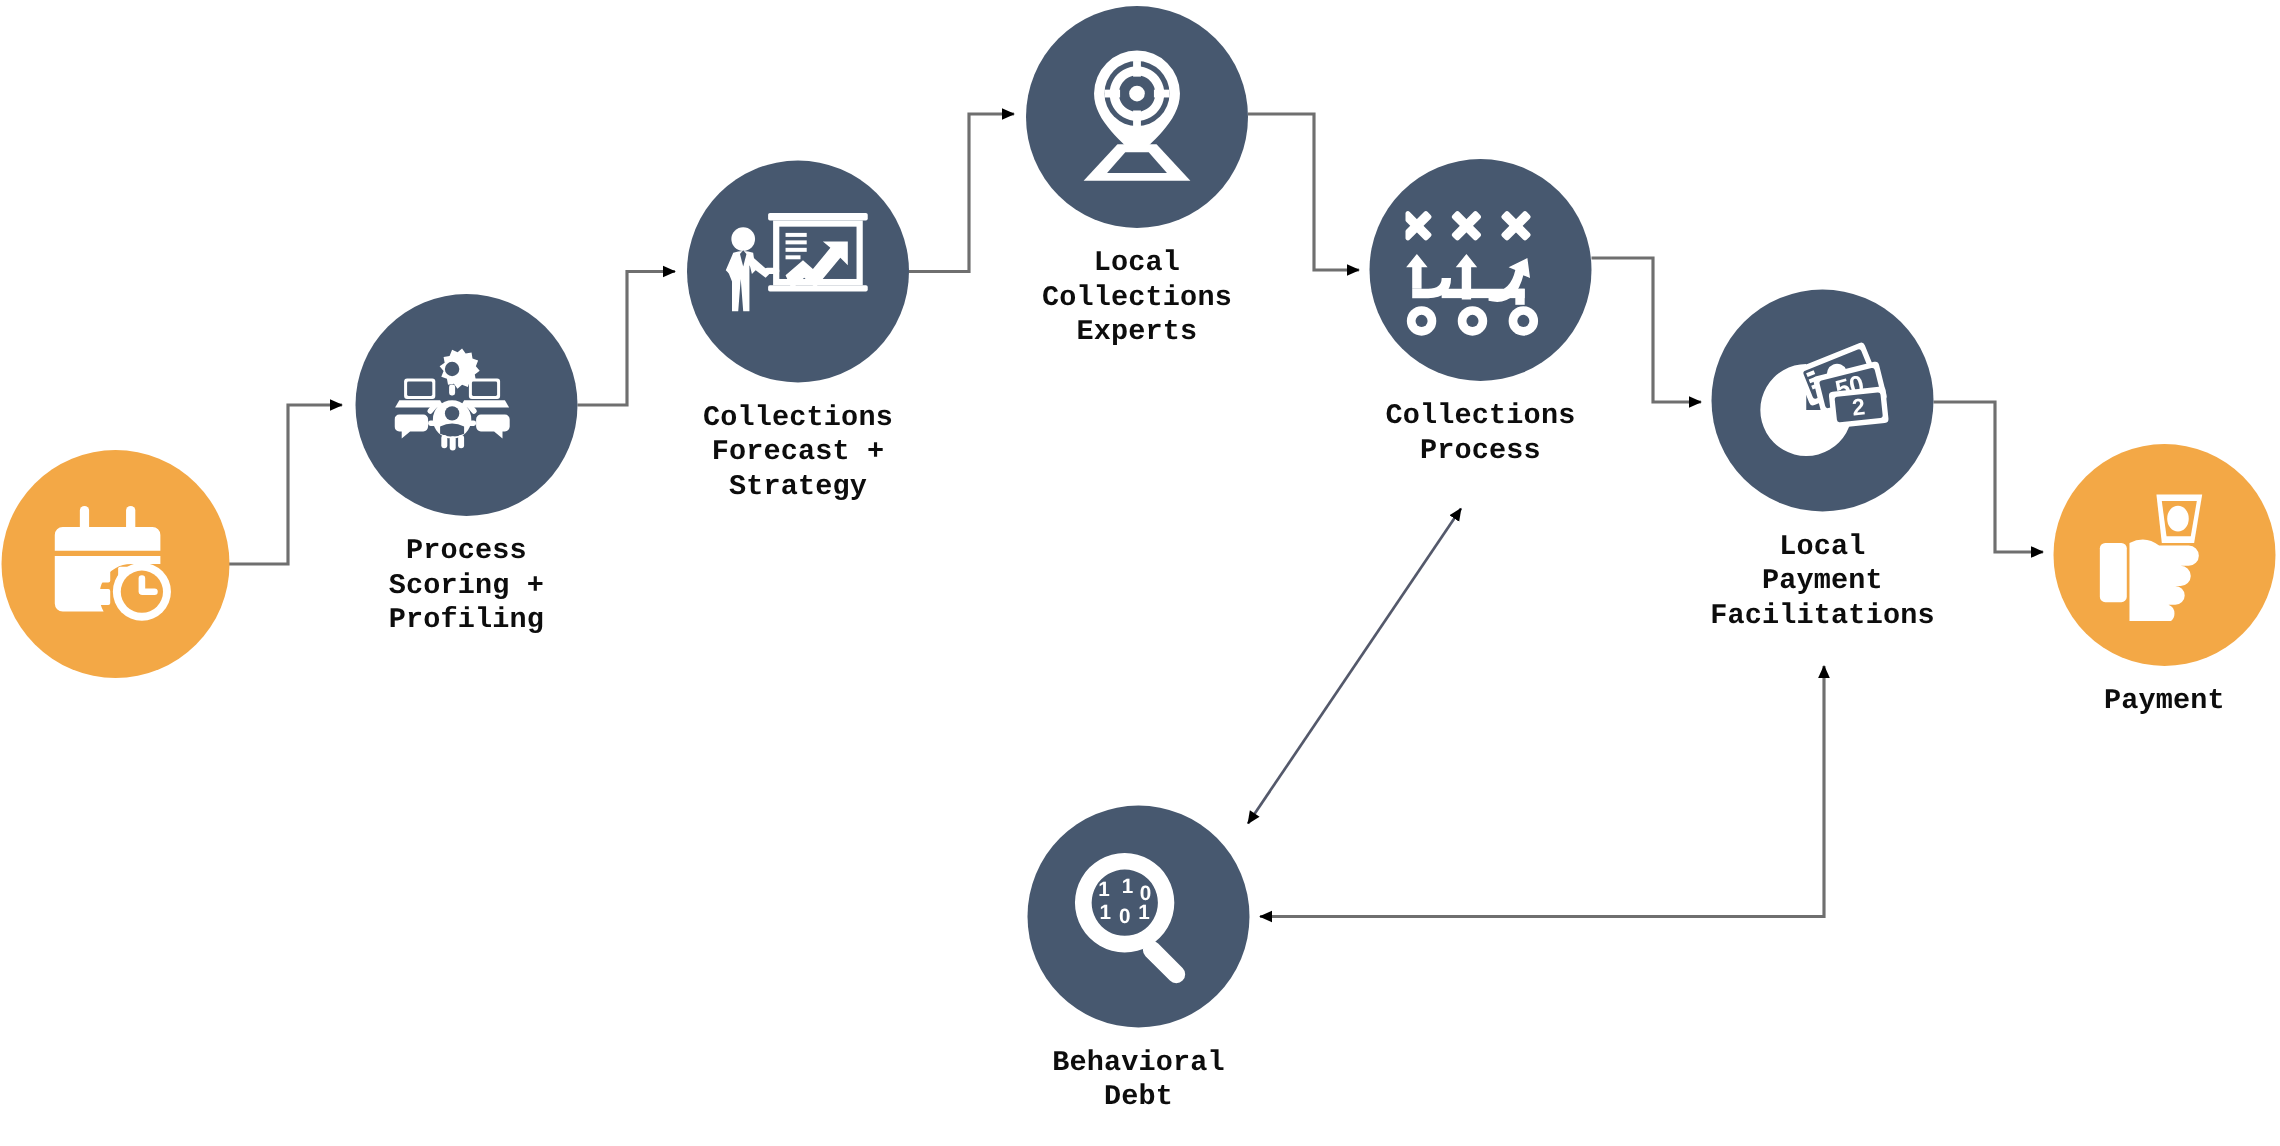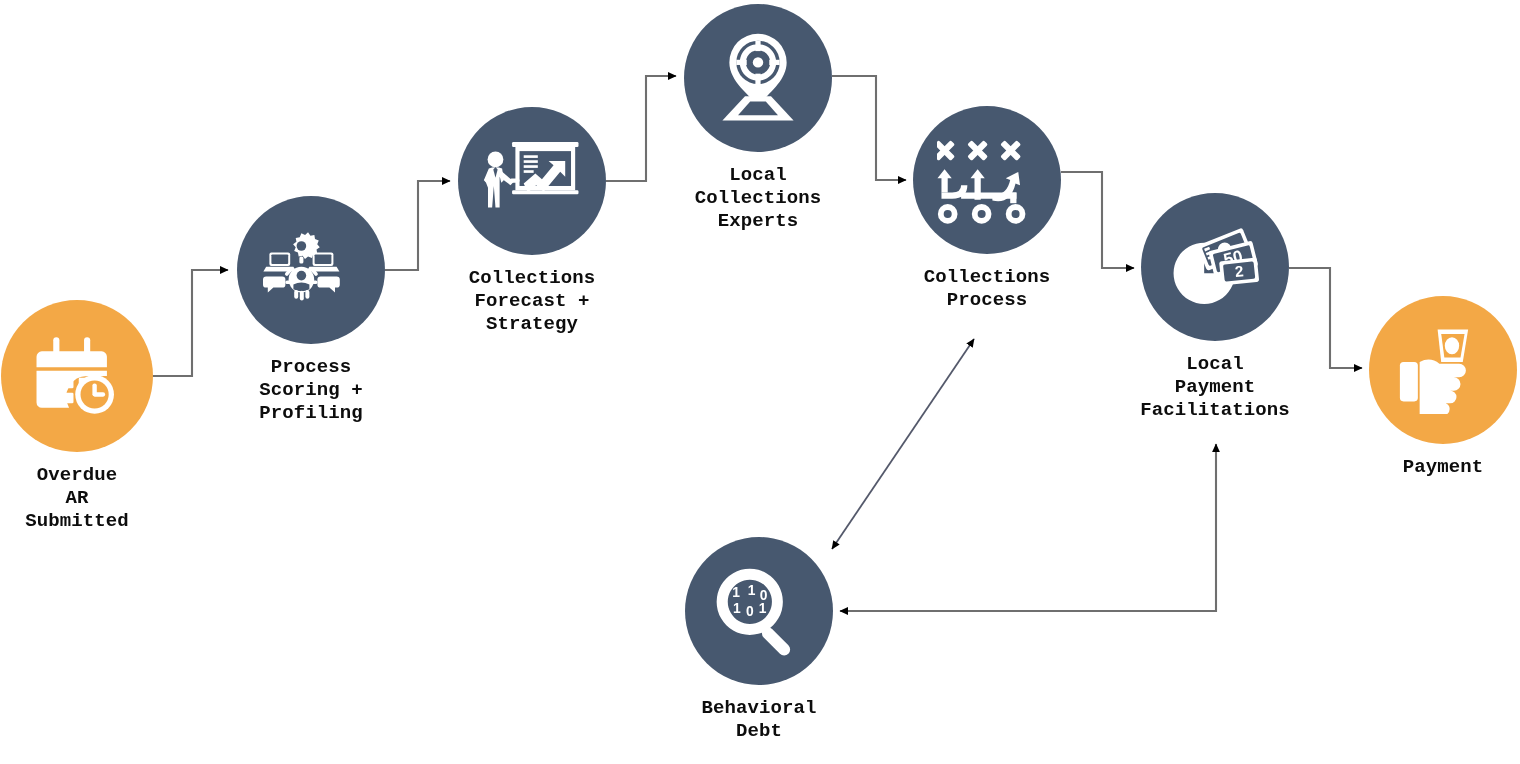--- a/index.html
+++ b/index.html
@@ -122,9 +122,6 @@
         </svg>
       </span>
     </div>
-    <div class="node-label">Overdue
-AR
-Submitted</div>
   </div>
 
   <div class="node" style="left:237px; top:196px; width:148px;">

